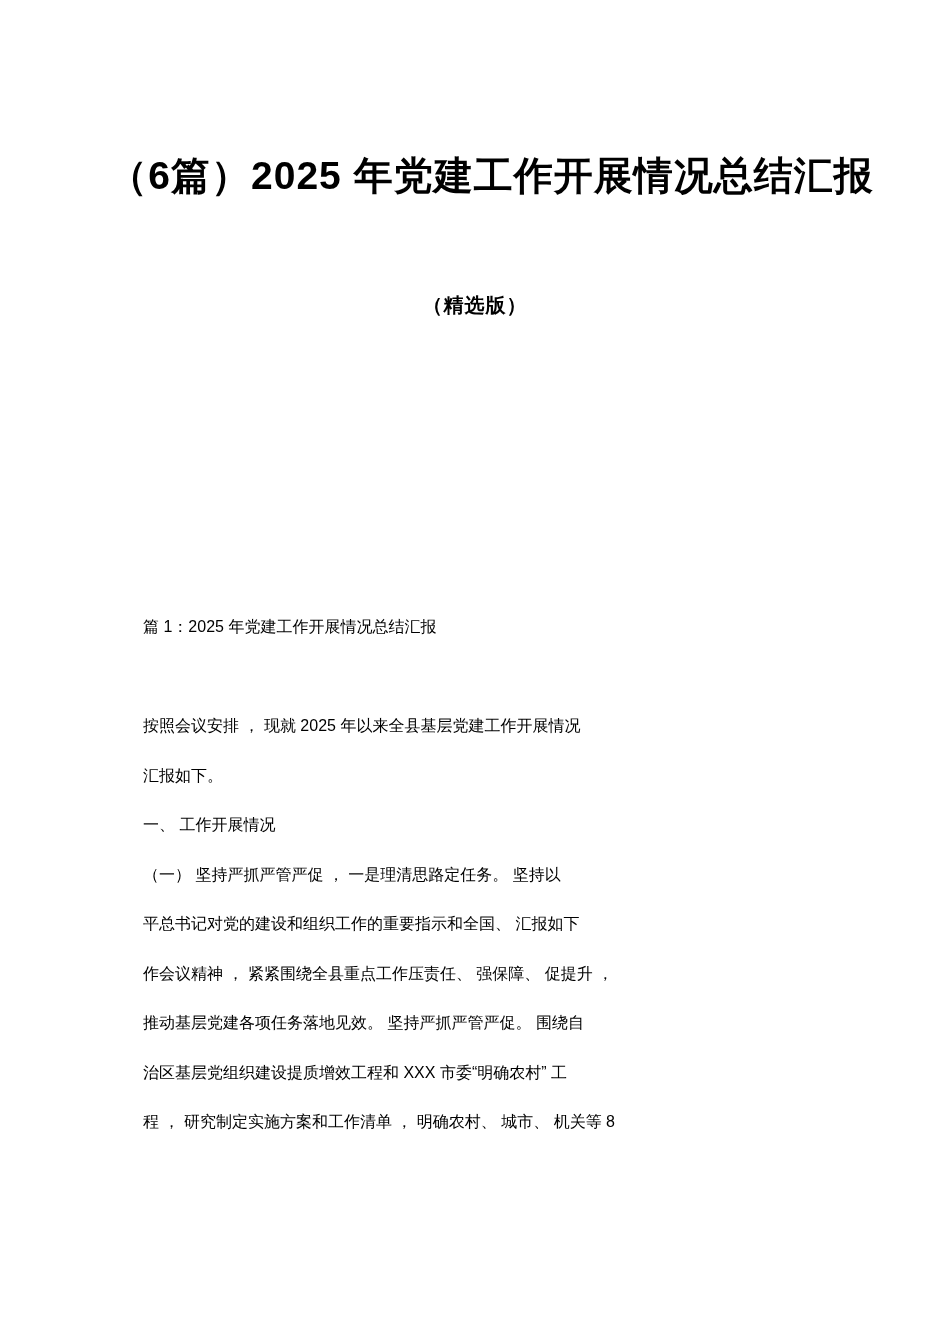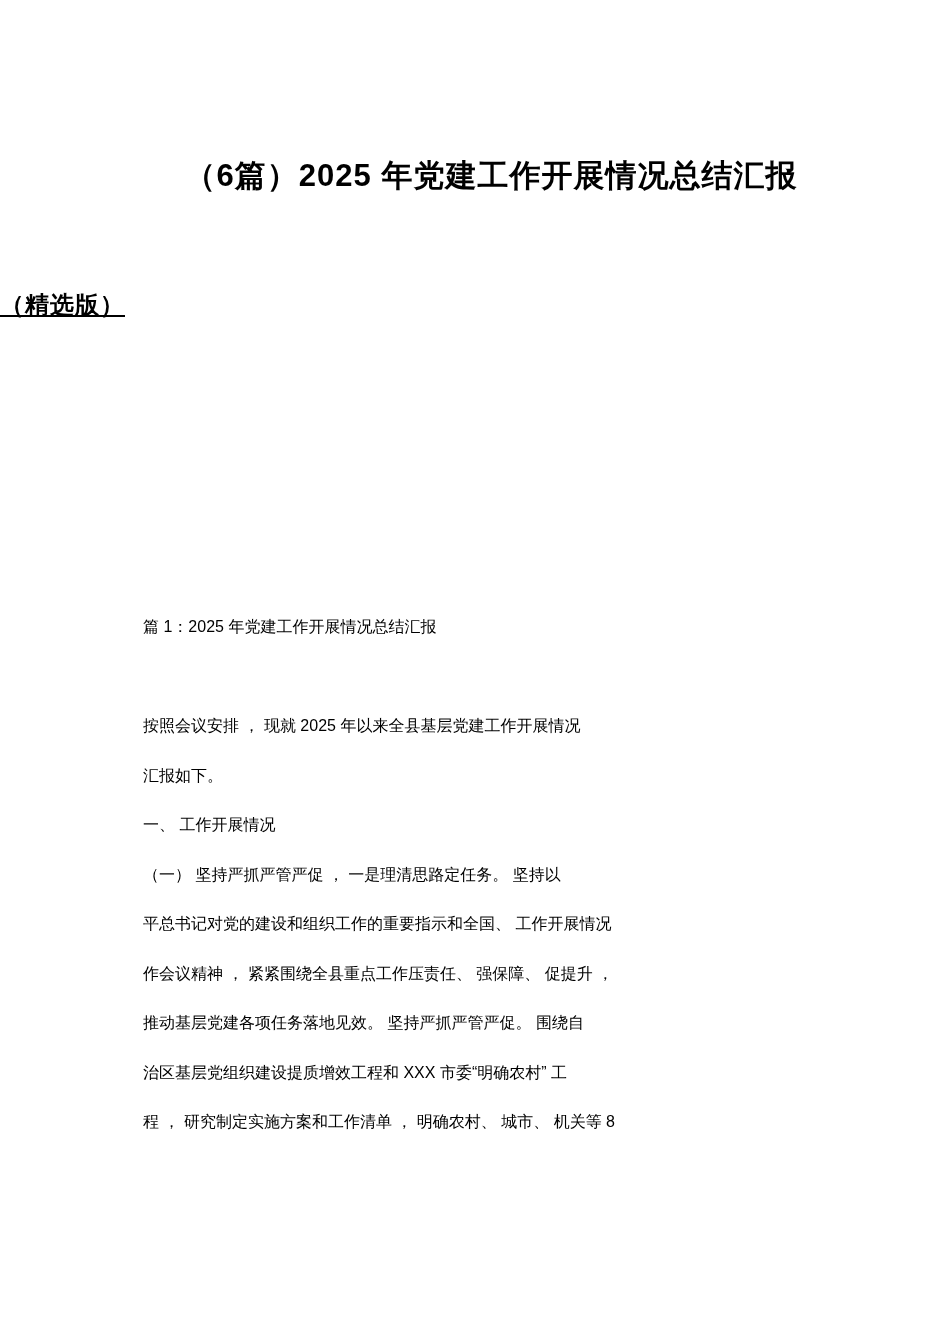--- a/index.html
+++ b/index.html
@@ -28,7 +28,7 @@
     box-sizing: border-box;
     padding-left: 32px;           
     text-align: center;
-    font-size: 31px;
+    font-size: 39px;
     line-height: 40px;
     font-weight: bold;
     white-space: pre;

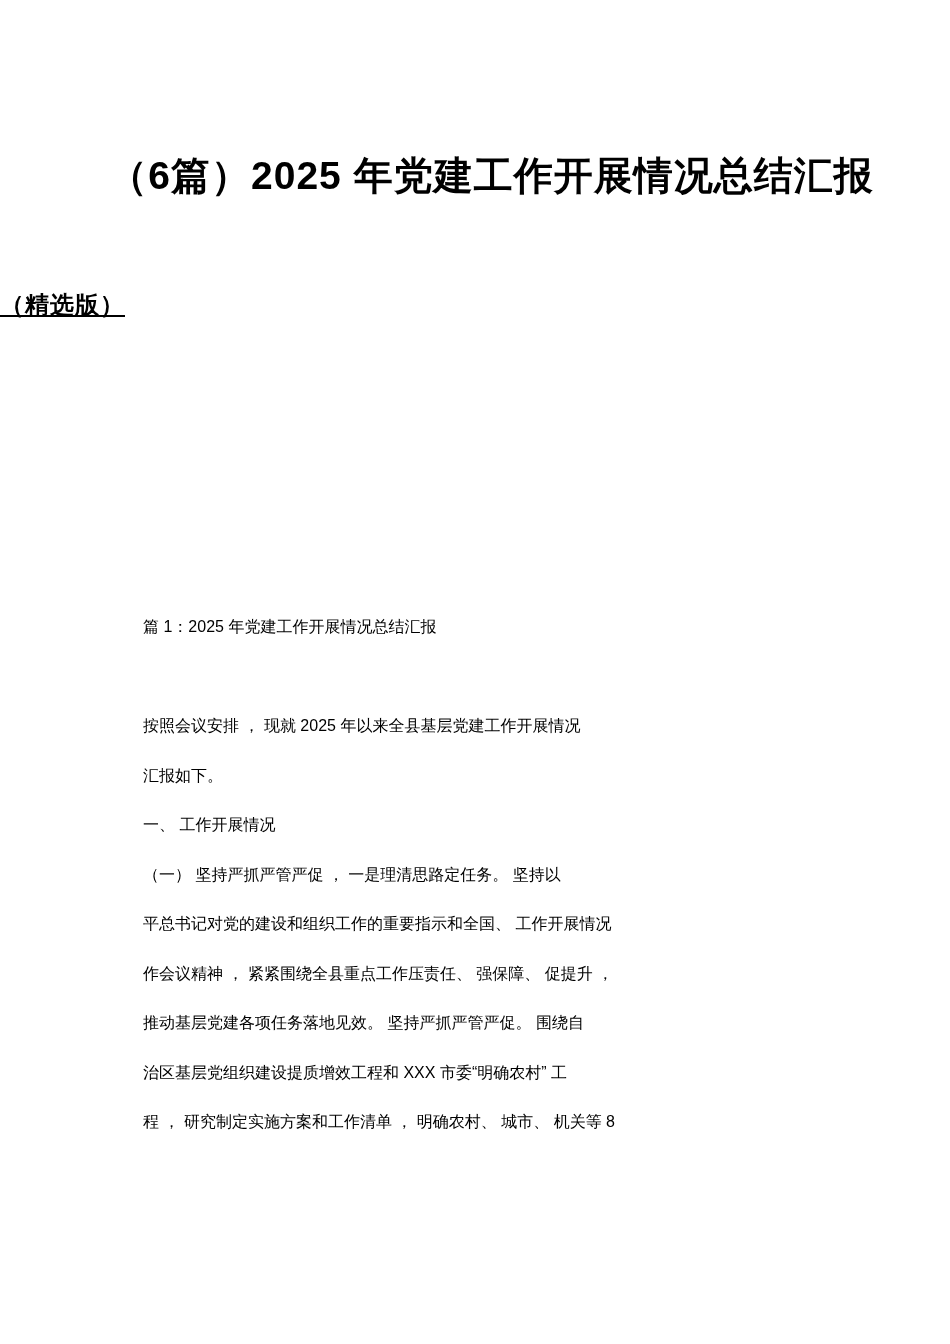--- a/index.html
+++ b/index.html
@@ -39,12 +39,12 @@
     top: 286px;
     left: 0;
     width: 950px;
-    font-size: 24px;
+    text-align: center;
+    font-size: 20px;
     line-height: 38px;
     font-weight: bold;
     white-space: pre;
     letter-spacing: 1px;
-    text-decoration: underline;
   }
   .doc-body {
     position: absolute;

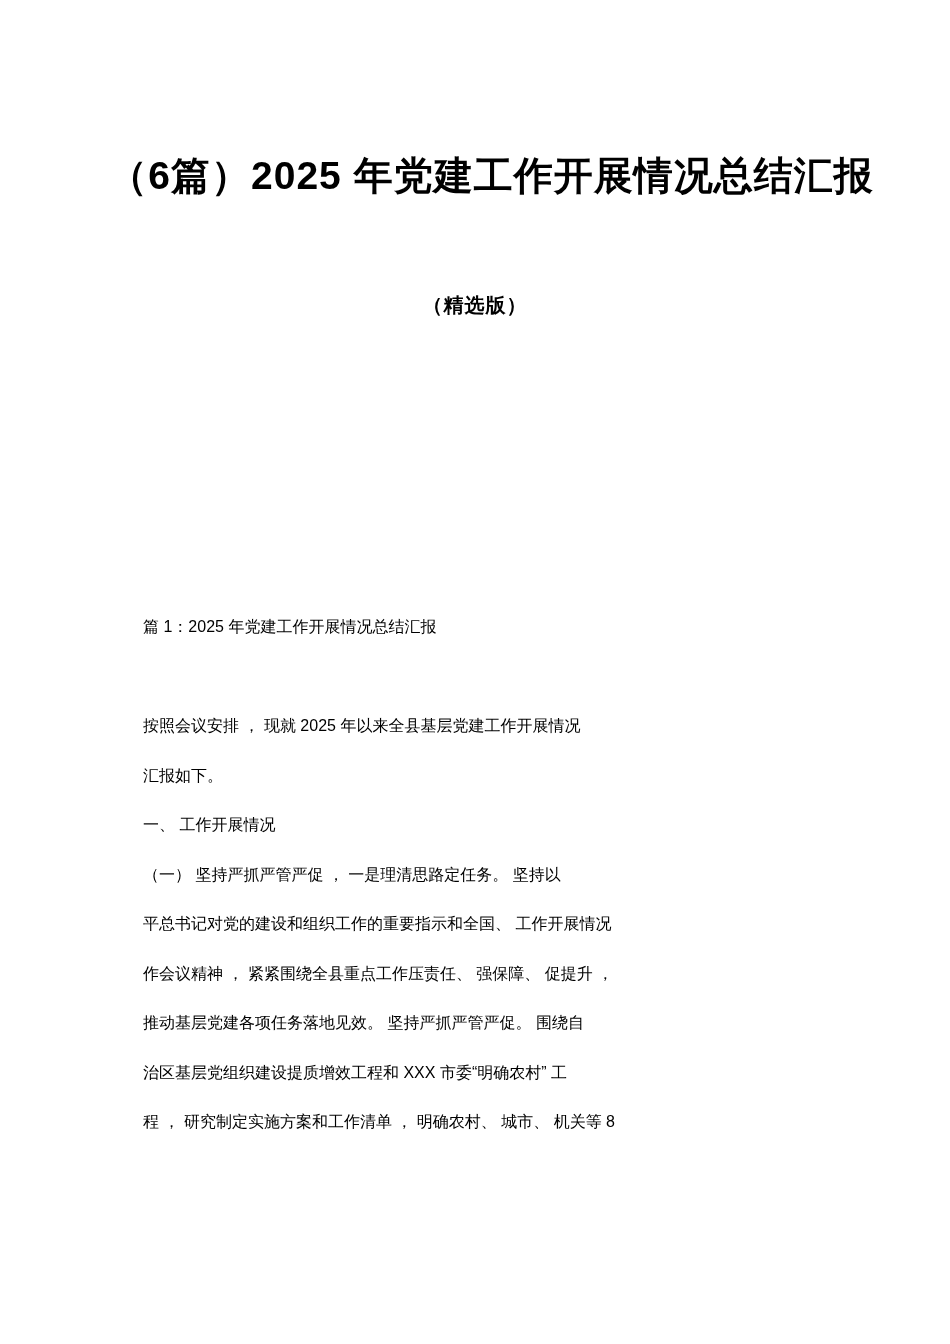--- a/index.html
+++ b/index.html
@@ -74,7 +74,7 @@
       <div class="doc-line">汇报如下。</div>
       <div class="doc-line">一、 工作开展情况</div>
       <div class="doc-line">（一） 坚持严抓严管严促 ， 一是理清思路定任务。 坚持以</div>
-      <div class="doc-line">平总书记对党的建设和组织工作的重要指示和全国、 工作开展情况</div>
+      <div class="doc-line">平总书记对党的建设和组织工作的重要指示和全国、 汇报如下</div>
       <div class="doc-line">作会议精神 ， 紧紧围绕全县重点工作压责任、 强保障、 促提升 ，</div>
       <div class="doc-line">推动基层党建各项任务落地见效。 坚持严抓严管严促。 围绕自</div>
       <div class="doc-line">治区基层党组织建设提质增效工程和 XXX 市委“明确农村” 工</div>

